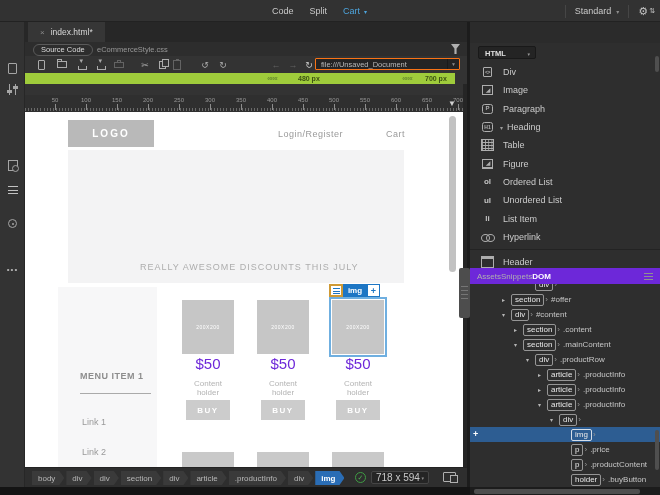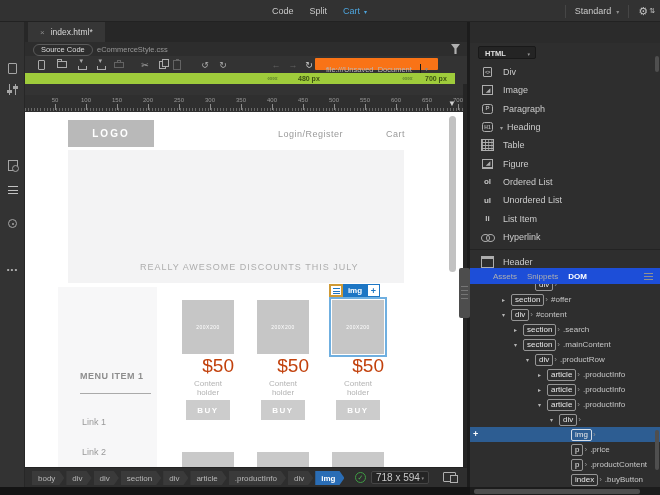--- a/index.html
+++ b/index.html
@@ -59,7 +59,7 @@
 .g-copy i{position:absolute;left:2px;top:-3px;width:7px;height:8px;border:1px solid currentColor;background:#333}
 .g-paste{width:8px;height:10px;border:1px solid currentColor;position:relative}
 .g-paste i{position:absolute;left:1.5px;top:-2px;width:3px;height:2px;background:currentColor}
-.urlbox{position:absolute;left:290px;top:2px;width:123px;height:12px;background:#242424;border:6px solid #f97316;border-radius:1px}
+.urlbox{position:absolute;left:290px;top:2px;width:145px;height:12px;background:#242424;border:1px solid #f97316;border-radius:1px}
 .urlbox .u{position:absolute;left:5px;top:1px;font-size:7.5px;color:#b9b9b9;line-height:10px;white-space:nowrap}
 .urlbox .dd{position:absolute;right:0;top:0;width:12px;height:10px;border-left:1px solid #1a1a1a;color:#8a8a8a;font-size:5px;text-align:center;line-height:10px}
 

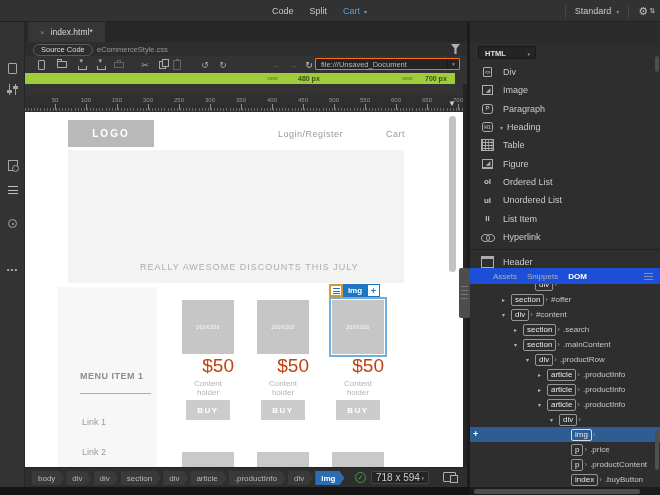--- a/index.html
+++ b/index.html
@@ -143,7 +143,7 @@
 .ins-label{font-size:9px;color:#cbcbcb}
 .ins-sep{height:4px;border-bottom:1px solid #232323;margin-bottom:3px}
 .vthumb{position:absolute;right:1px;width:4px;background:#4f4f4f;border-radius:2px}
-.btabs{position:absolute;left:0;top:246px;width:190px;height:16px;background:#1d4ed8;display:flex;align-items:center;padding-left:23px;gap:10px}
+.btabs{position:absolute;left:0;top:246px;width:190px;height:16px;background:#6d28d9;display:flex;align-items:center;padding-left:7px;gap:0}
 .domwrap{position:absolute;left:0;top:262px;width:190px;height:203px;background:#2e2e2e;overflow:hidden}
 .dom-list{margin-top:-7px}
 .domrow{display:flex;align-items:center;height:15px;position:relative}

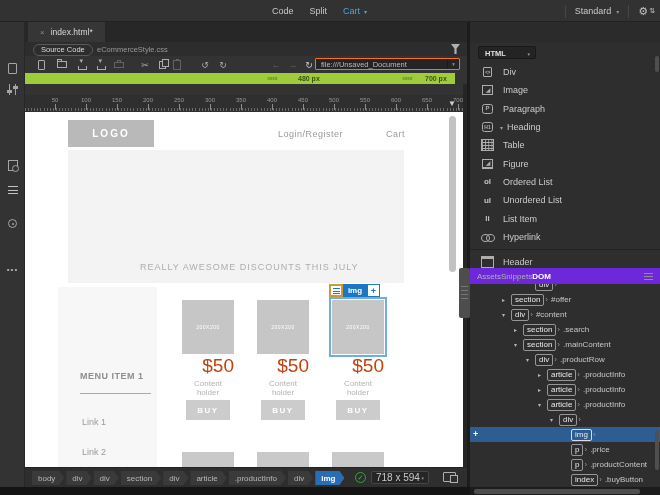--- a/index.html
+++ b/index.html
@@ -453,7 +453,7 @@
           <div class="darr">▸</div>
           <div class="dpill">section</div>
           <div class="dtip">›</div>
-          <div class="dlabel">.search</div>
+          <div class="dlabel">.content</div>
         </div>
         <div class="domrow" style="padding-left: 44px;">
           <div class="darr">▾</div>

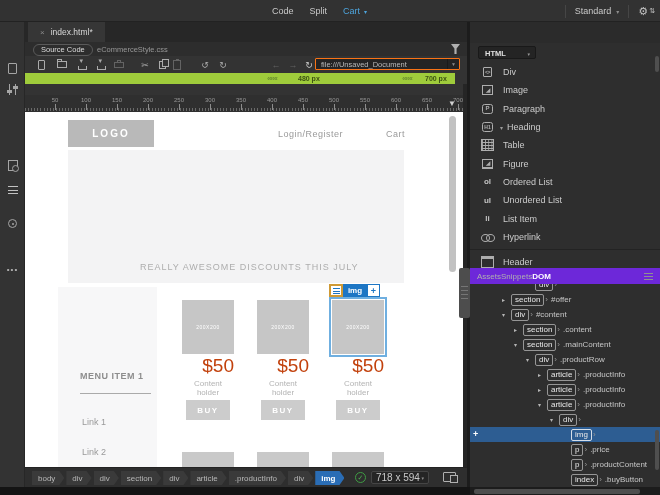--- a/index.html
+++ b/index.html
@@ -86,7 +86,7 @@
 .slink{position:absolute;left:24px;font-size:9px;color:#9a9a9a}
 .pimg{position:absolute;top:188px;width:52px;height:54px;background:#c6c6c6;display:flex;align-items:center;justify-content:center}
 .pimg-t{font-size:5px;letter-spacing:.5px;color:#fff}
-.pprice{position:absolute;top:243px;width:52px;text-align:right;font-size:19px;color:#c2410c}
+.pprice{position:absolute;top:243px;width:52px;text-align:center;font-size:15px;color:#6d28d9}
 .pcontent{position:absolute;top:267px;width:52px;text-align:center;font-size:8px;color:#b3b3b3}
 .pbuy{position:absolute;top:288px;width:44px;height:20px;background:#ccc;color:#fff;font-size:8px;font-weight:bold;letter-spacing:1.5px;display:flex;align-items:center;justify-content:center}
 .pimg2{position:absolute;top:340px;width:52px;height:30px;background:#c9c9c9}

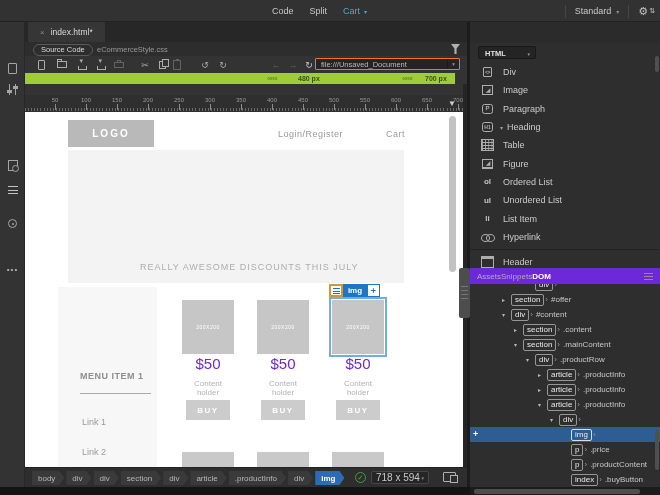--- a/index.html
+++ b/index.html
@@ -510,7 +510,7 @@
         </div>
         <div class="domrow" style="padding-left: 92px;">
           <div class="darr"></div>
-          <div class="dpill">index</div>
+          <div class="dpill">holder</div>
           <div class="dtip">›</div>
           <div class="dlabel">.buyButton</div>
         </div>

